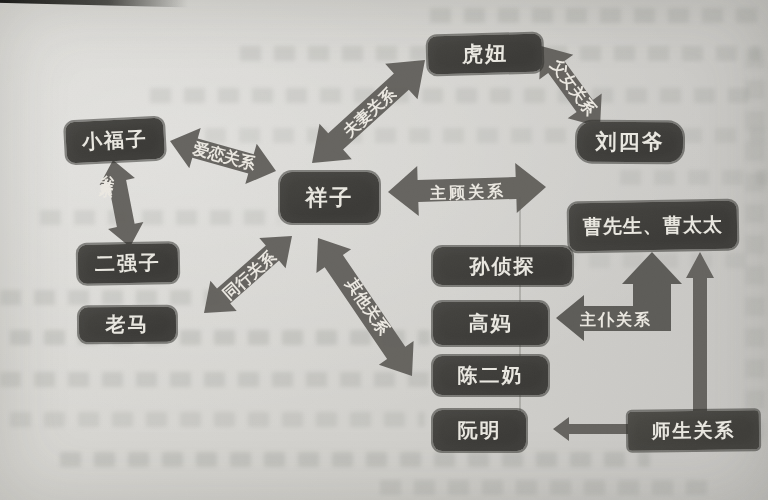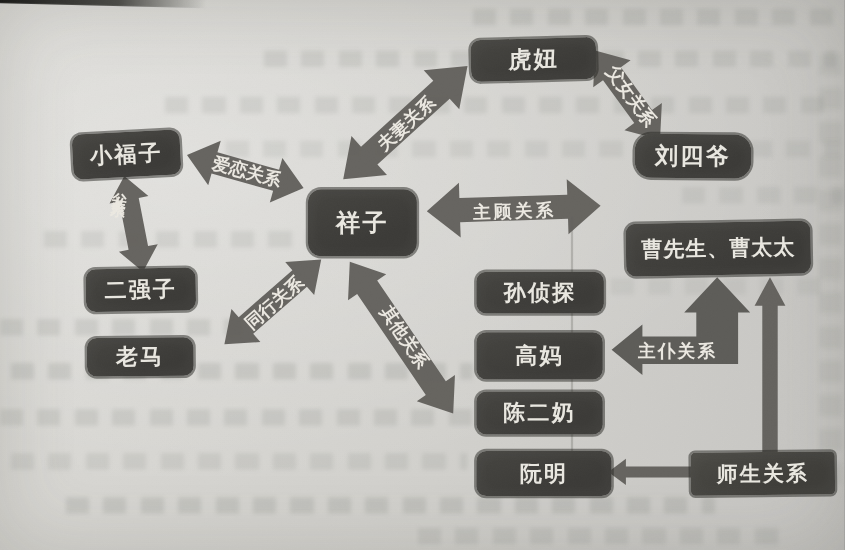--- a/index.html
+++ b/index.html
@@ -107,7 +107,7 @@
   <div class="node" style="left:66px;top:120px;width:98px;height:41px;font-size:20px;transform:rotate(-3deg);">
     <span>小福子</span>
   </div>
-  <div class="node" style="left:280px;top:172px;width:99px;height:61px;font-size:22px;border-radius:12px;">
+  <div class="node" style="left:280px;top:172px;width:99px;height:51px;font-size:22px;border-radius:12px;">
     <span>祥子</span>
   </div>
   <div class="node" style="left:78px;top:244px;width:100px;height:39px;font-size:20px;transform:rotate(-1deg);">

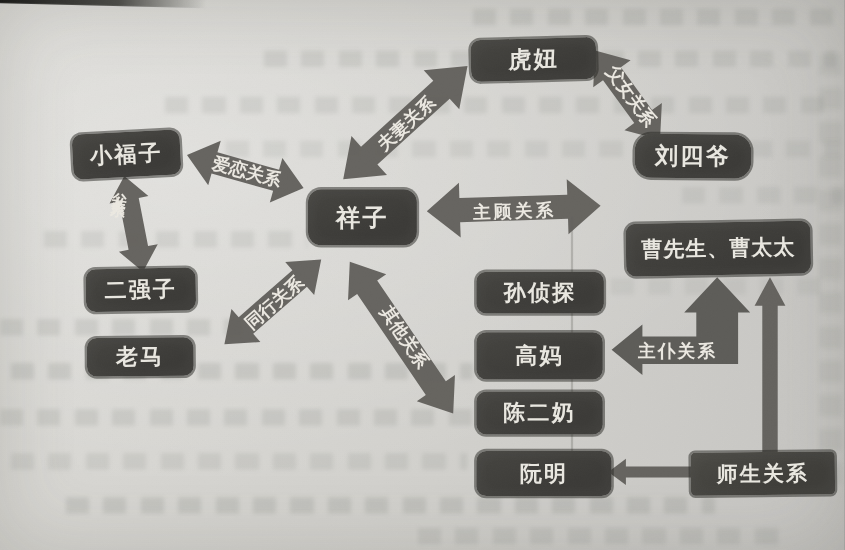--- a/index.html
+++ b/index.html
@@ -119,7 +119,7 @@
   <div class="node" style="left:569px;top:202px;width:168px;height:48px;font-size:19px;letter-spacing:1px;transform:rotate(-1deg);">
     <span>曹先生、曹太太</span>
   </div>
-  <div class="node" style="left:433px;top:247px;width:116px;height:38px;font-size:20px;font-family:Liberation Mono, monospace;">
+  <div class="node" style="left:433px;top:247px;width:139px;height:38px;font-size:20px;font-family:Liberation Mono, monospace;">
     <span>孙侦探</span>
   </div>
   <div class="node" style="left:433px;top:302px;width:115px;height:43px;font-size:20px;">

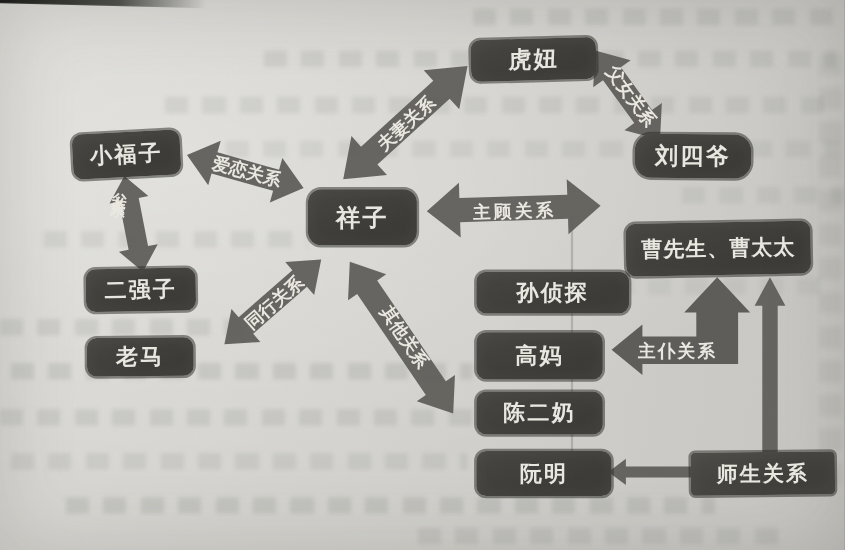--- a/index.html
+++ b/index.html
@@ -128,7 +128,7 @@
   <div class="node" style="left:433px;top:356px;width:115px;height:39px;font-size:20px;">
     <span>陈二奶</span>
   </div>
-  <div class="node" style="left:433px;top:410px;width:123px;height:41px;font-size:20px;">
+  <div class="node" style="left:433px;top:410px;width:93px;height:41px;font-size:20px;">
     <span>阮明</span>
   </div>
 

